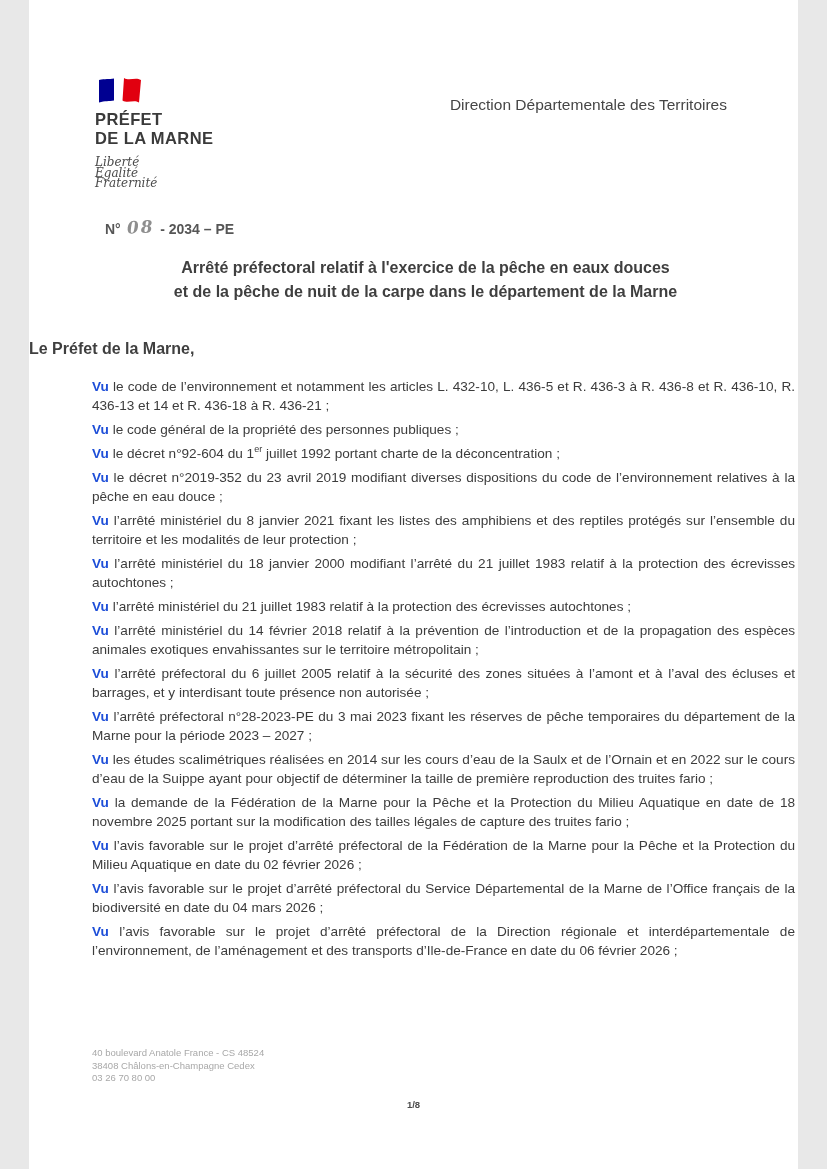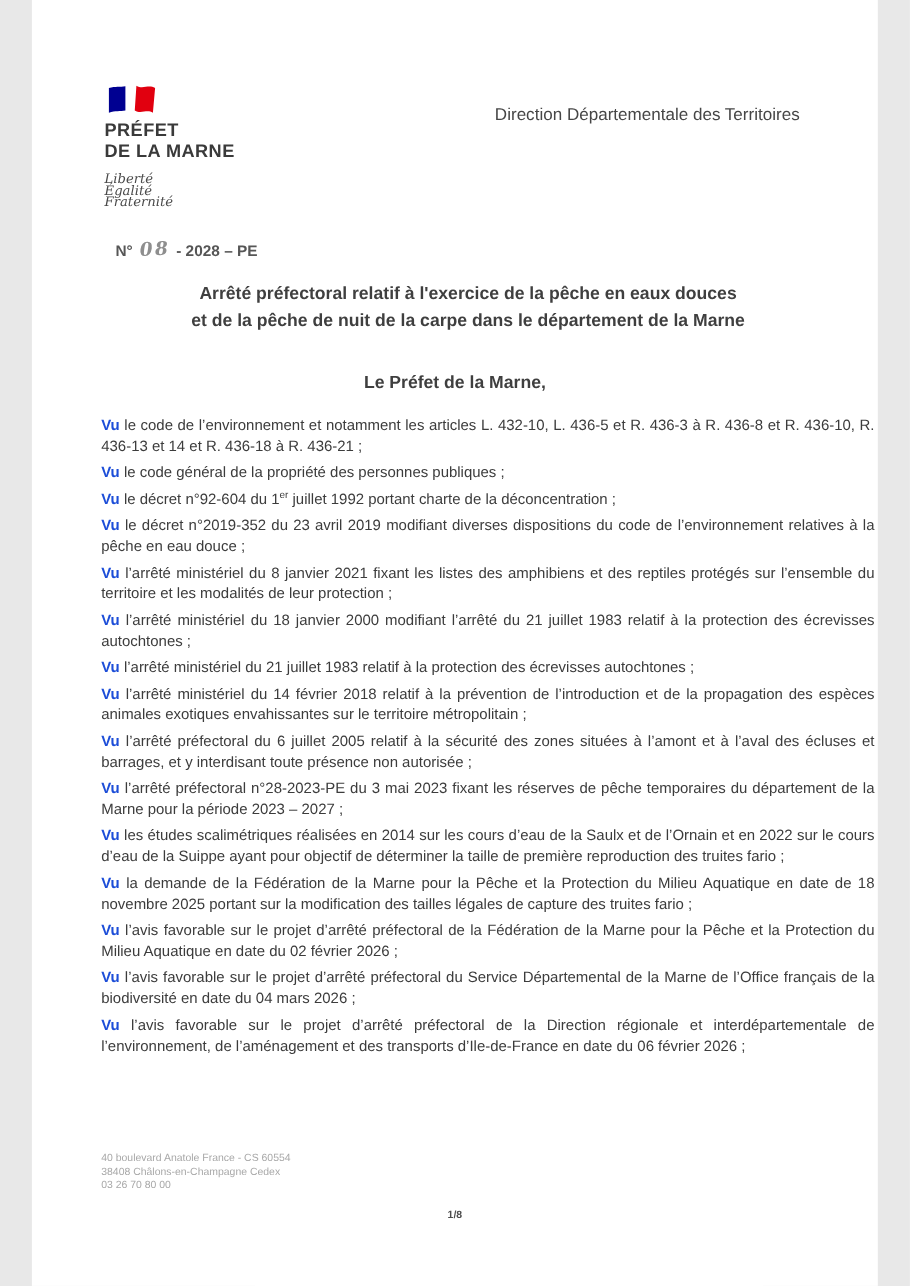--- a/index.html
+++ b/index.html
@@ -149,7 +149,7 @@
   <div class="reference">
     <span>N°</span>
     <span class="handwritten">08</span>
-    <span>- 2028 – PE</span>
+    <span>- 2034 – PE</span>
   </div>
 
   <div class="doc-title">

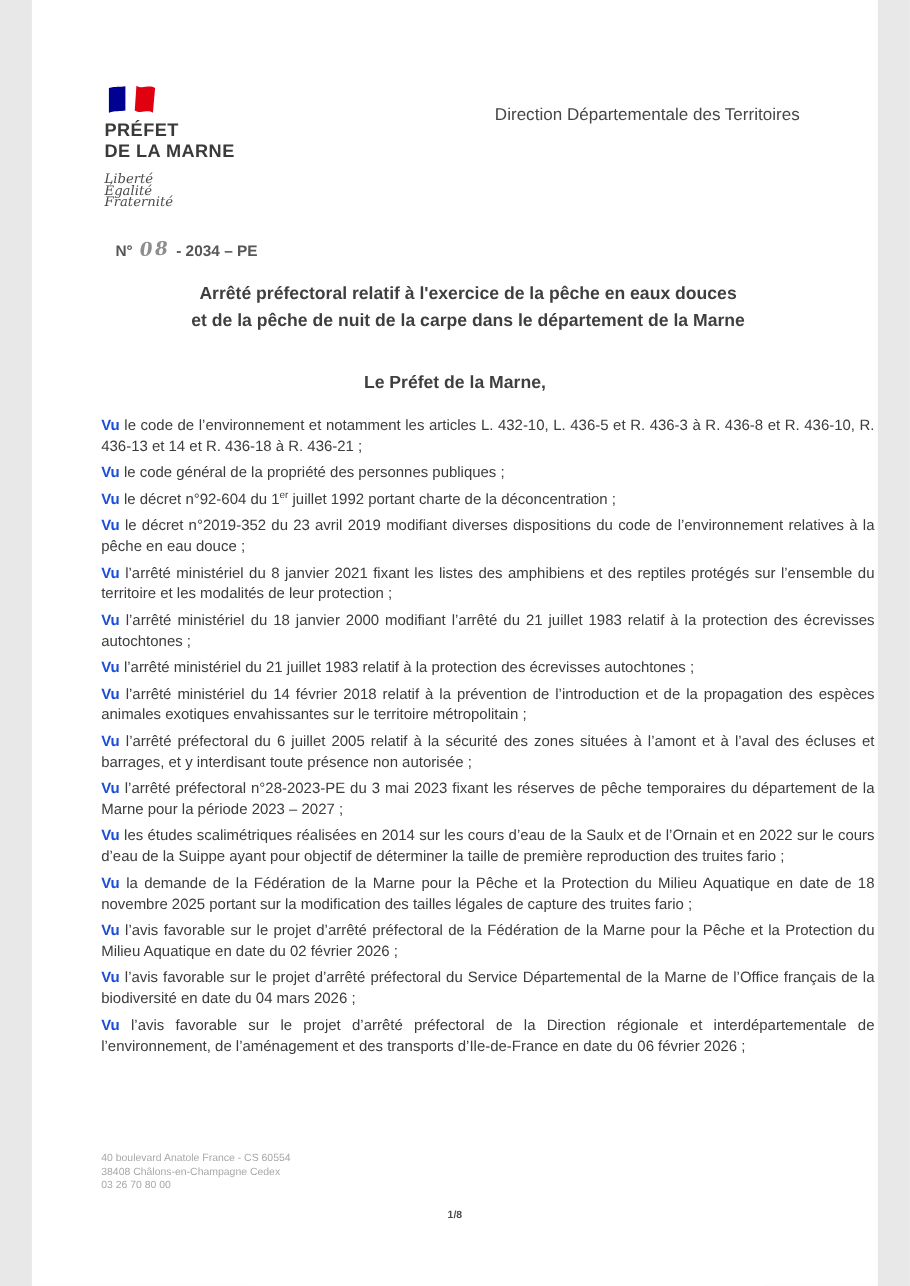--- a/index.html
+++ b/index.html
@@ -83,7 +83,7 @@
     position: absolute;
     left: 0; right: 0;
     top: 340px;
-    text-align: center;
+    text-align: left;
     font-weight: 700;
     font-size: 16px;
     color: #3f3f3f;

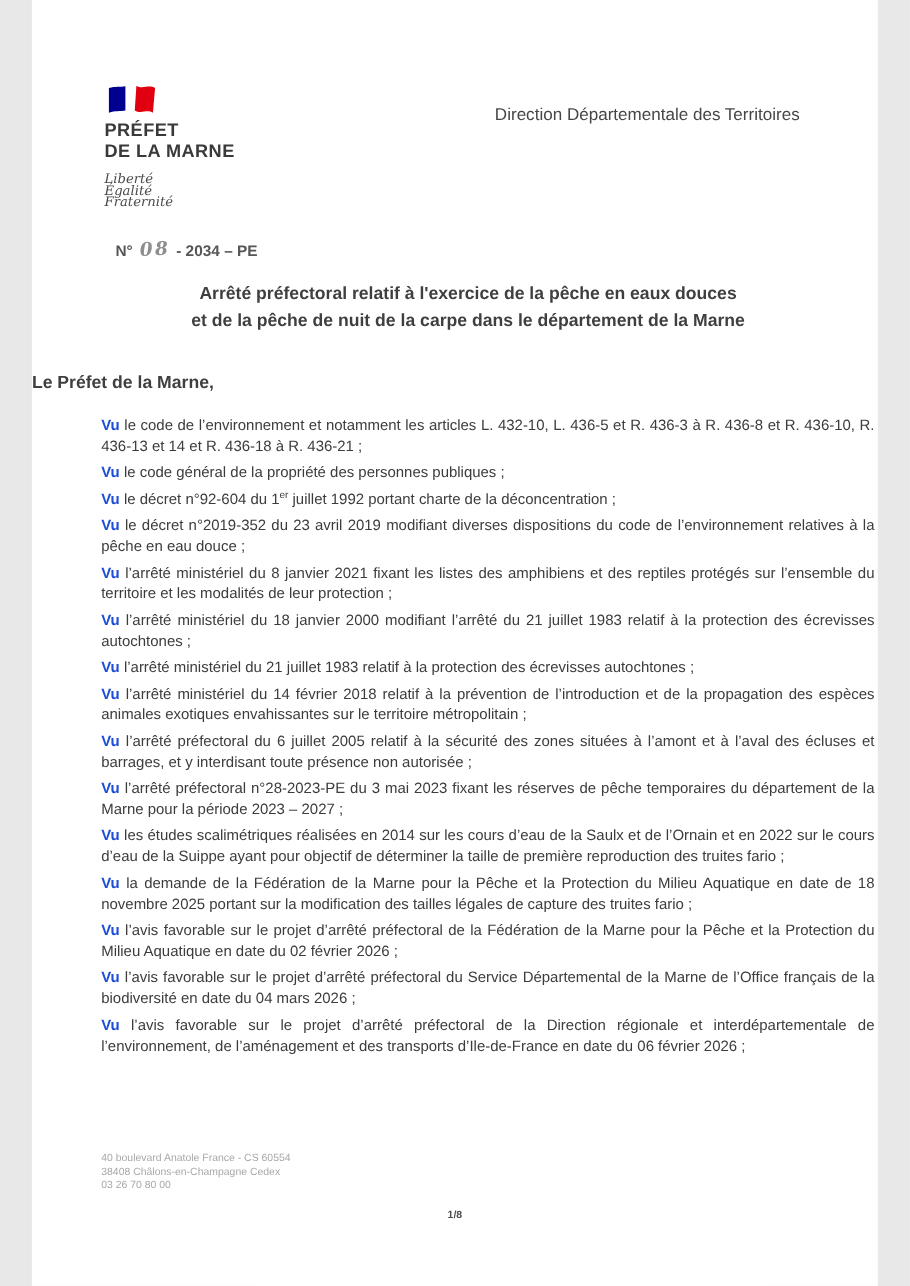--- a/index.html
+++ b/index.html
@@ -178,7 +178,7 @@
     </div>
 
   <div class="footer-address">
-    <div>40 boulevard Anatole France - CS 60554</div>
+    <div>40 boulevard Anatole France - CS 48524</div>
     <div>38408 Châlons-en-Champagne Cedex</div>
     <div>03 26 70 80 00</div>
   </div>

